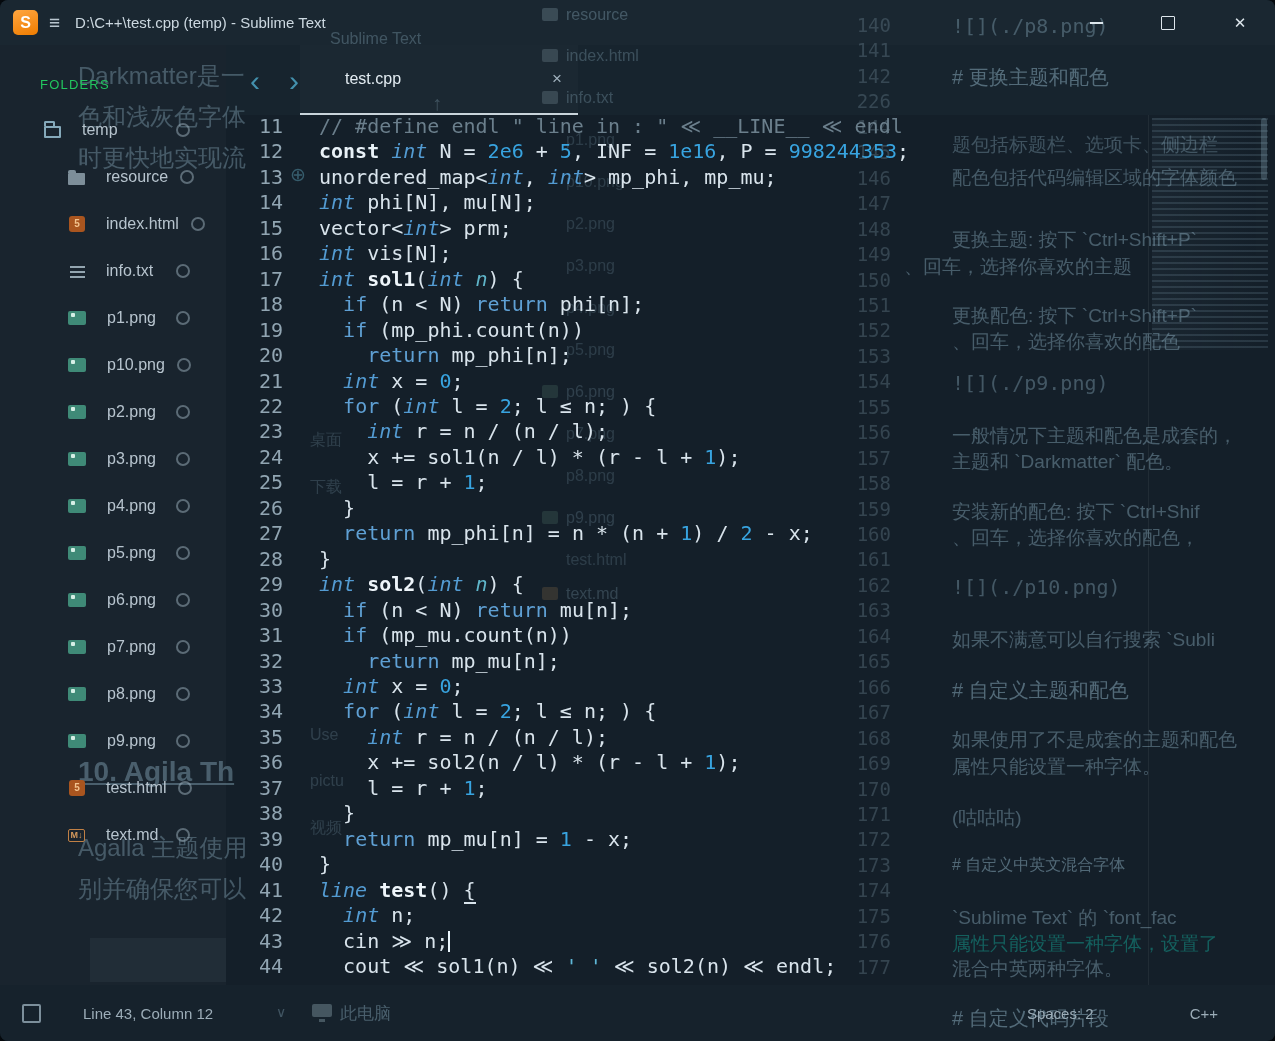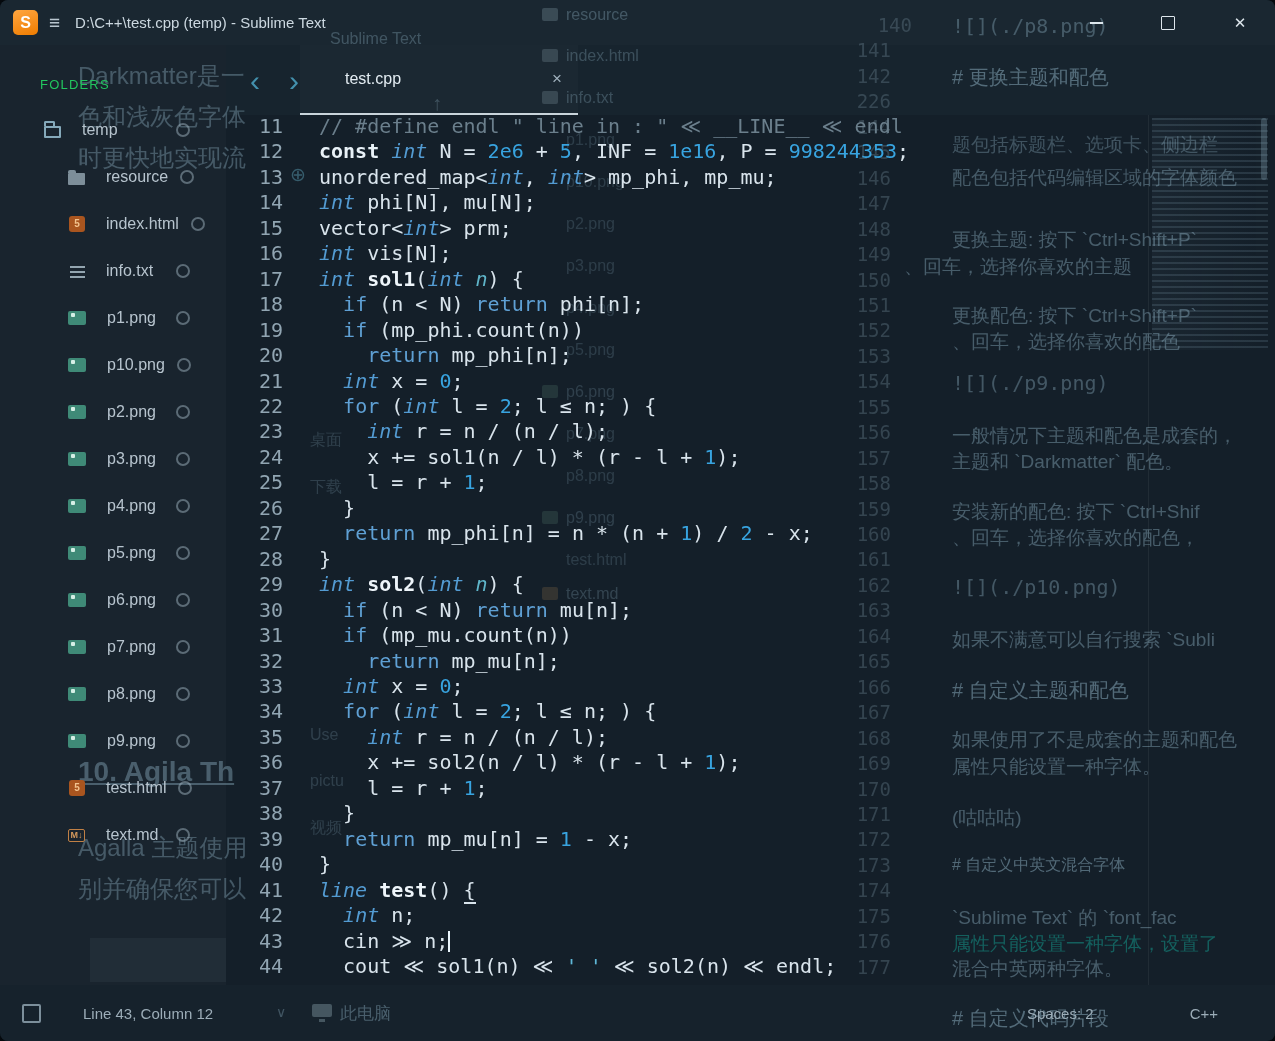--- a/index.html
+++ b/index.html
@@ -171,7 +171,7 @@
       <div class="brect" style="left: 1261px; top: 118px; width: 6px; height: 62px; background: rgb(159, 196, 216); opacity: 0.25; border-radius: 3px;"></div>
       <div class="brect" style="left: 312px; top: 1004px; width: 20px; height: 13px; background: rgb(159, 182, 196); opacity: 0.35; border-radius: 2px;"></div>
       <div class="brect" style="left: 319px; top: 1019px; width: 6px; height: 3px; background: rgb(159, 182, 196); opacity: 0.35; border-radius: 0px;"></div>
-      <span class="bln" style="left: 866px; top: 14px; width: 46px; opacity: 0.3;">140</span>
+      <span class="bln" style="left: 845px; top: 14px; width: 46px; opacity: 0.3;">140</span>
       <span class="bln" style="left: 845px; top: 39.45px; width: 46px; opacity: 0.3;">141</span>
       <span class="bln" style="left: 845px; top: 64.9px; width: 46px; opacity: 0.3;">142</span>
       <span class="bln" style="left: 845px; top: 90.35px; width: 46px; opacity: 0.3;">226</span>

